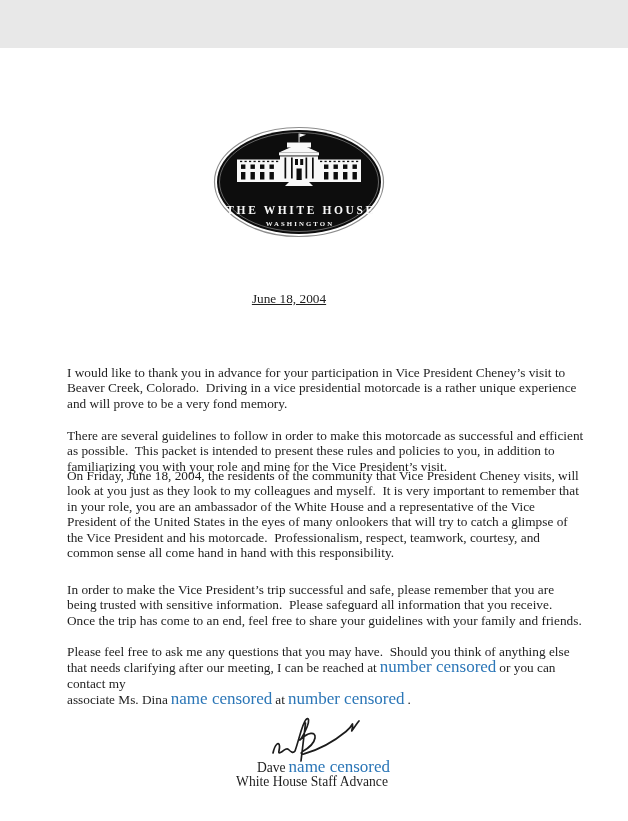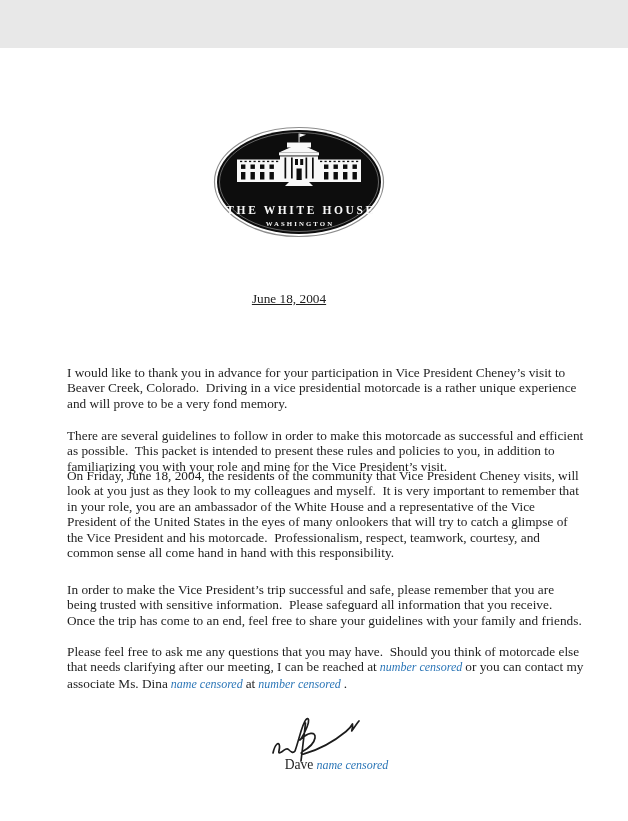--- a/index.html
+++ b/index.html
@@ -196,7 +196,7 @@
 being trusted with sensitive information.  Please safeguard all information that you receive.
 Once the trip has come to an end, feel free to share your guidelines with your family and friends.</div>
 
-  <div class="para p5"><span>Please feel free to ask me any questions that you may have.  Should you think of motorcade else
+  <div class="para p5"><span>Please feel free to ask me any questions that you may have.  Should you think of anything else
 that needs clarifying after our meeting, I can be reached at</span><span class="censored">number censored</span><span>or you can contact my
 associate Ms. Dina</span><span class="censored">name censored</span><span>at</span><span class="censored">number censored</span><span>.</span></div>
 

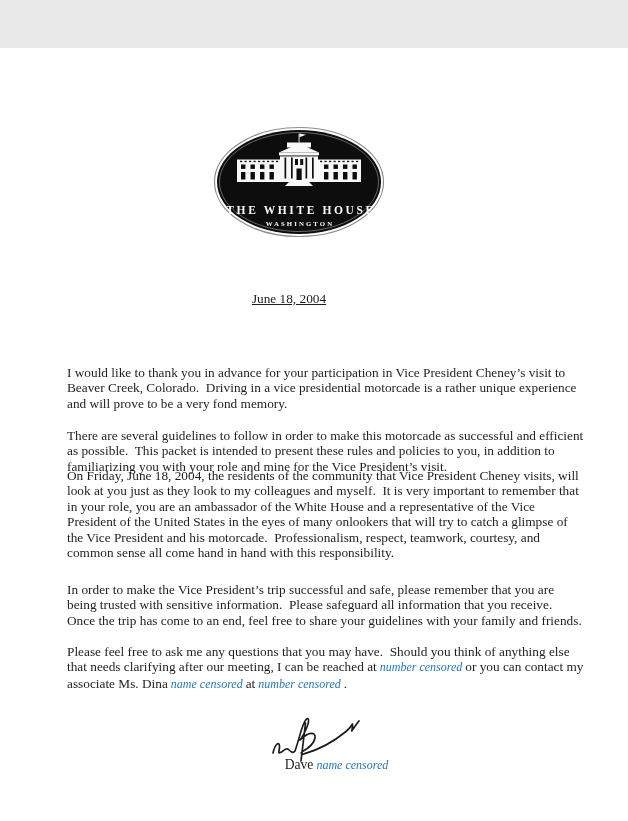--- a/index.html
+++ b/index.html
@@ -61,8 +61,7 @@
   .p4 { top: 534px; }
   .p5 { top: 596px; }
   .censored {
-    font-style: italic;
-    font-size: 12px;
+    font-size: 17px;
     color: #2b76b7;
     margin: 0 3px;
   }

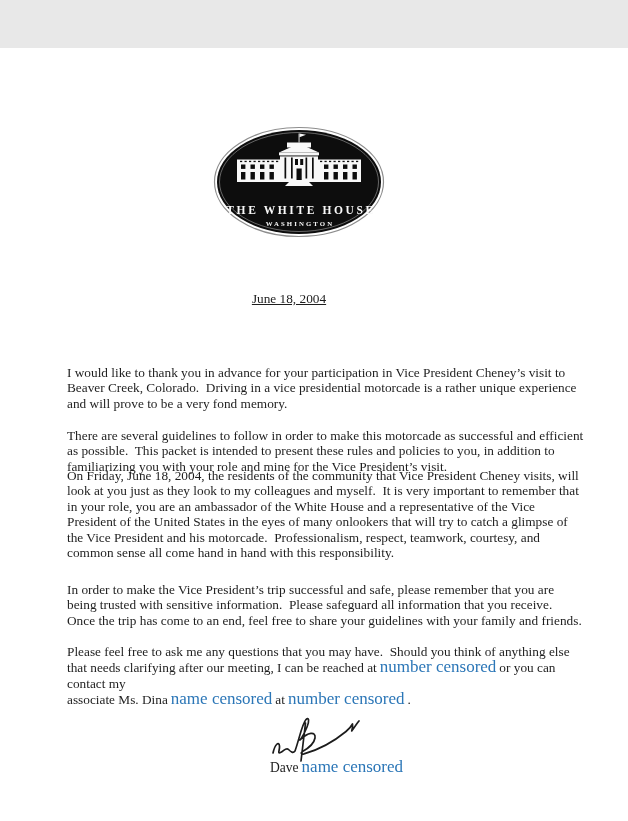--- a/index.html
+++ b/index.html
@@ -75,7 +75,7 @@
   .sig-name {
     position: absolute;
     top: 709px;
-    left: 338px;
+    left: 325px;
     transform: translateX(-50%);
     font-size: 13.6px;
     white-space: nowrap;

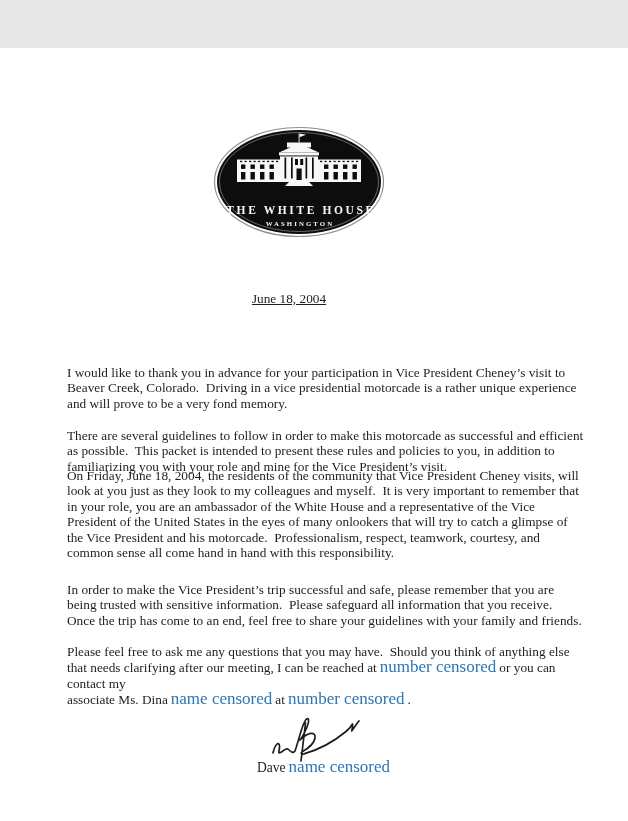--- a/index.html
+++ b/index.html
@@ -208,6 +208,7 @@
   </svg>
 
   <div class="sig-name"><span>Dave</span><span class="censored">name censored</span></div>
+  <div class="sig-title">White House Staff Advance</div>
 
 </div>
 

